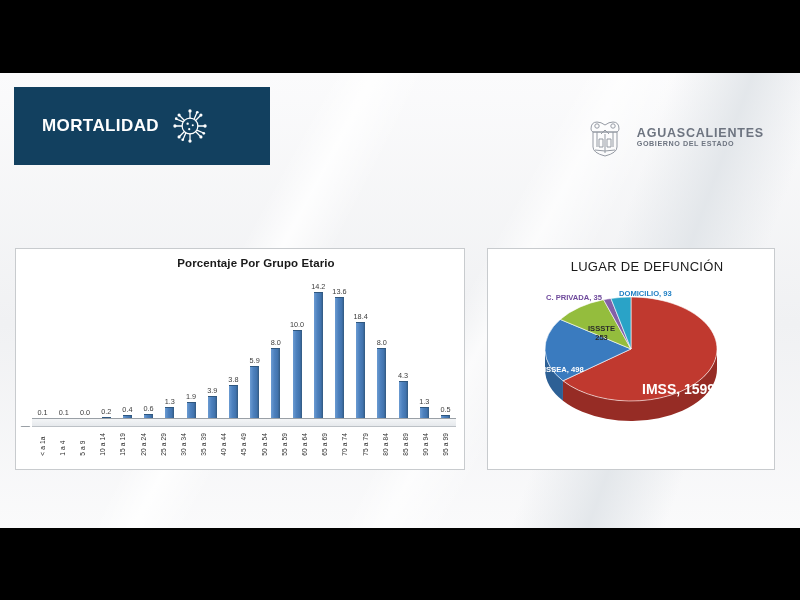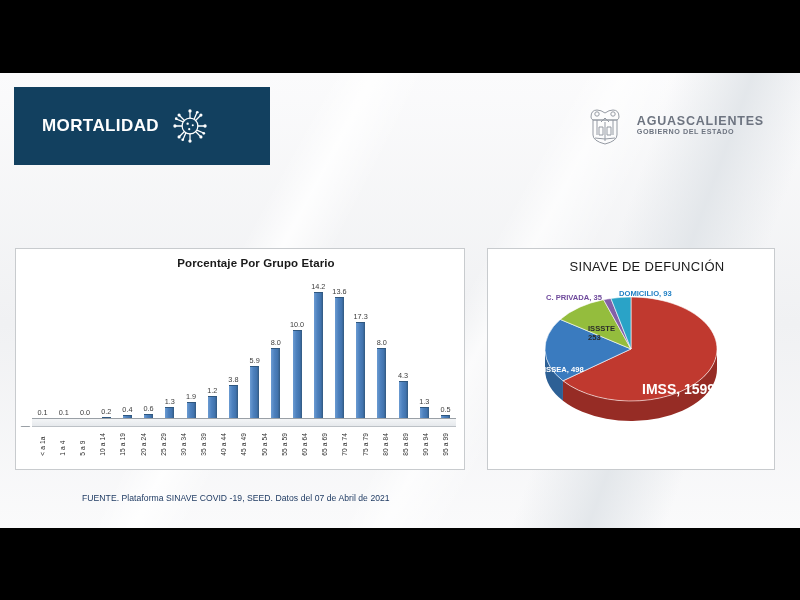--- a/index.html
+++ b/index.html
@@ -57,7 +57,7 @@
   
   #gov-logo {
     position: absolute;
-    right: 36px; top: 32px;
+    right: 36px; top: 44px;
     display: flex;
     align-items: center;
     gap: 15px;

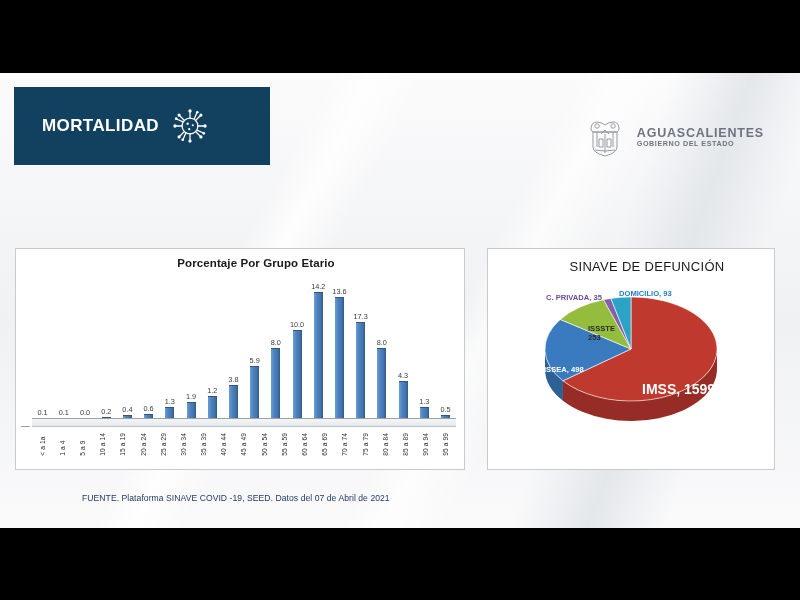--- a/index.html
+++ b/index.html
@@ -421,7 +421,7 @@
     </div>
 
     <div class="panel" id="pie-panel">
-      <div id="pie-title">SINAVE DE DEFUNCIÓN</div>
+      <div id="pie-title">LUGAR DE DEFUNCIÓN</div>
       <div id="pie-wrap">
         <svg id="pie-svg" width="256" height="160" viewBox="0 0 256 160">
           <defs>

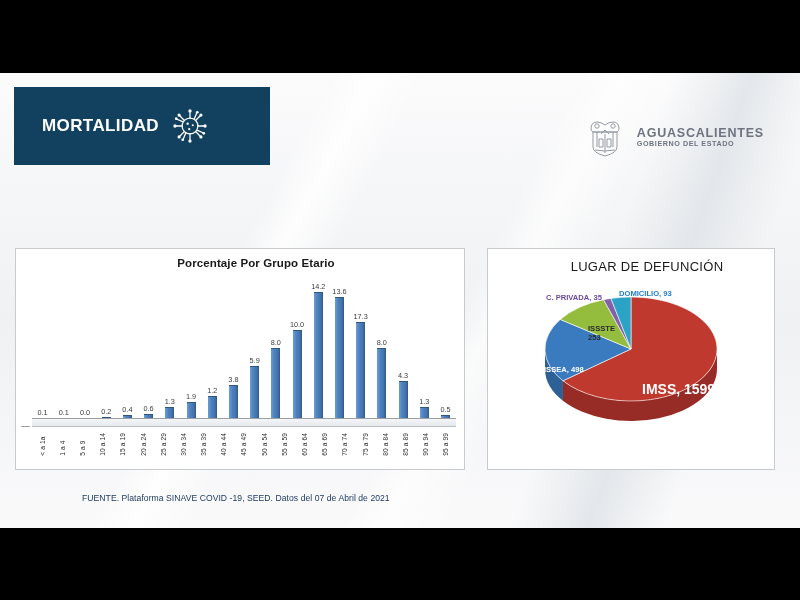--- a/index.html
+++ b/index.html
@@ -331,7 +331,7 @@
               <div class="bar" style="height: 121.55px; margin-bottom: 7px;"></div>
             </div>
             <div class="bar-slot">
-              <div class="bar-val">17.3</div>
+              <div class="bar-val">18.4</div>
               <div class="bar" style="height: 97.4188px; margin-bottom: 7px;"></div>
             </div>
             <div class="bar-slot">

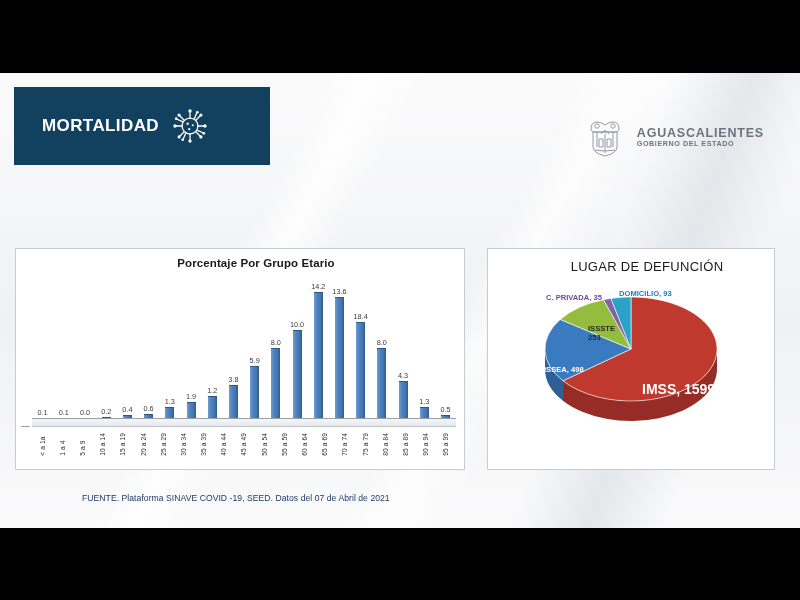--- a/index.html
+++ b/index.html
@@ -188,7 +188,7 @@
   }
   #lbl-privada   { left: 58px;  top: 14px;  color: #6f4a9c; }
   #lbl-domicilio { left: 131px; top: 10px;  color: #1f7fc4; }
-  #lbl-issste    { left: 100px; top: 46px;  color: #2b2b2b; line-height: 1.15; }
+  #lbl-issste    { left: 100px; top: 46px;  color: #2b2b2b; text-align:center; line-height: 1.15; }
   #lbl-issea     { left: 56px;  top: 86px;  color: #ffffff; text-align: right; }
   #lbl-imss      { left: 154px; top: 102px; color: #ffffff; font-size: 14px; }
 

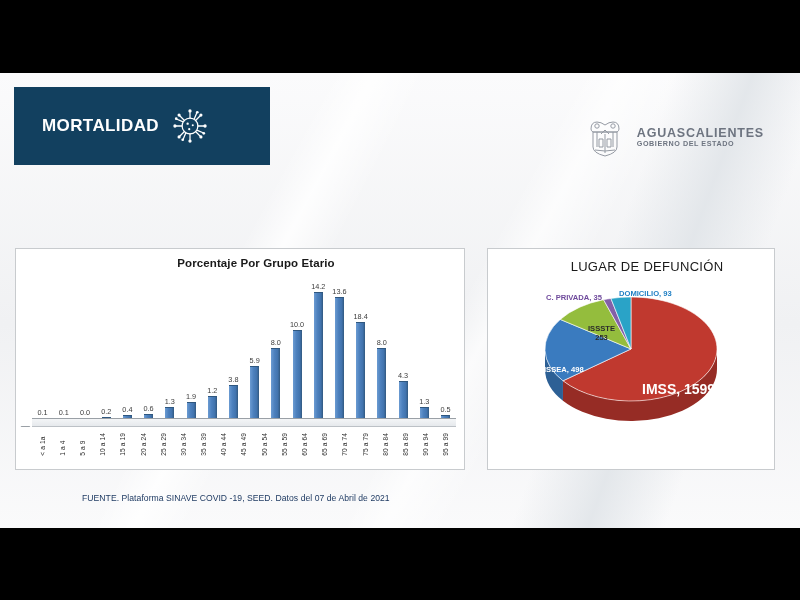--- a/index.html
+++ b/index.html
@@ -303,7 +303,7 @@
               <div class="bar" style="height: 16.9812px; margin-bottom: 7px;"></div>
             </div>
             <div class="bar-slot">
-              <div class="bar-val">1.2</div>
+              <div class="bar-val">3.9</div>
               <div class="bar" style="height: 23.2375px; margin-bottom: 7px;"></div>
             </div>
             <div class="bar-slot">

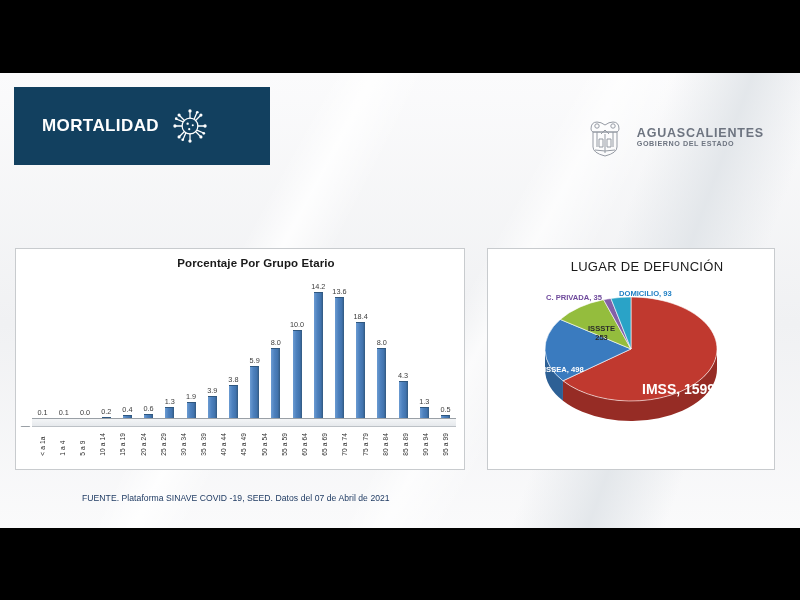--- a/index.html
+++ b/index.html
@@ -457,7 +457,6 @@
       </div>
     </div>
 
-    <div id="source">FUENTE. Plataforma SINAVE COVID -19, SEED. Datos del 07 de Abril de 2021</div>
   </div>
 </div>
 

